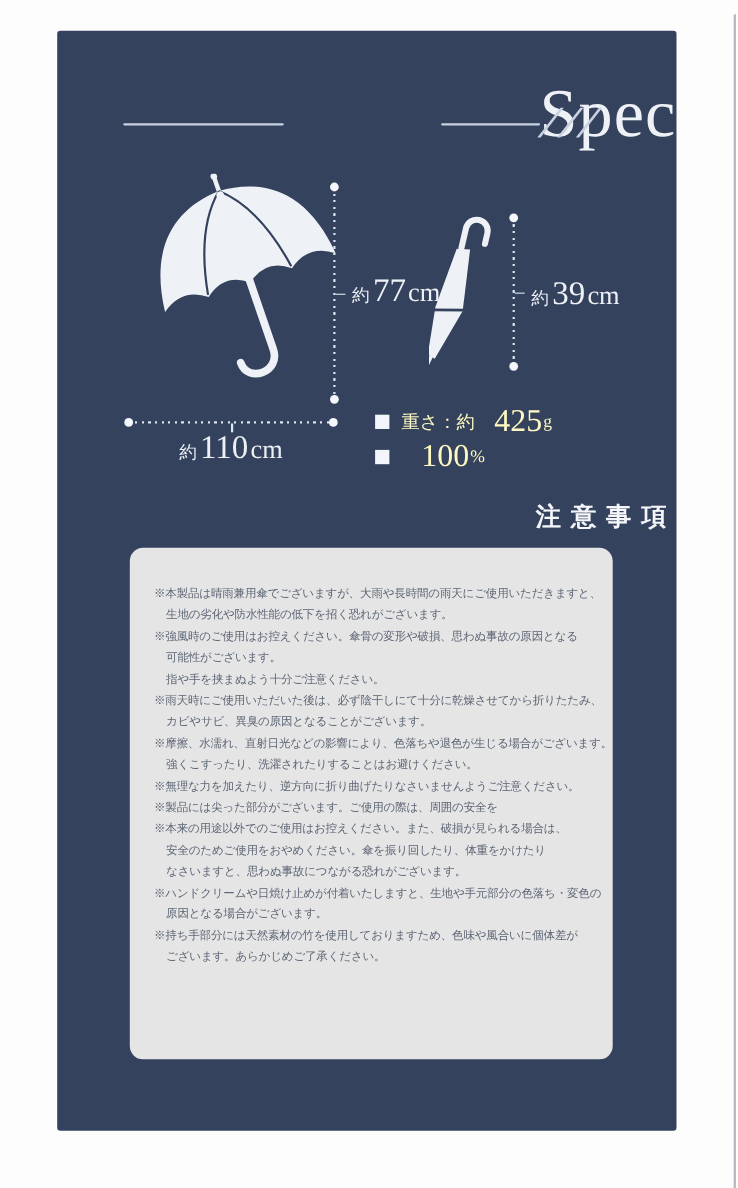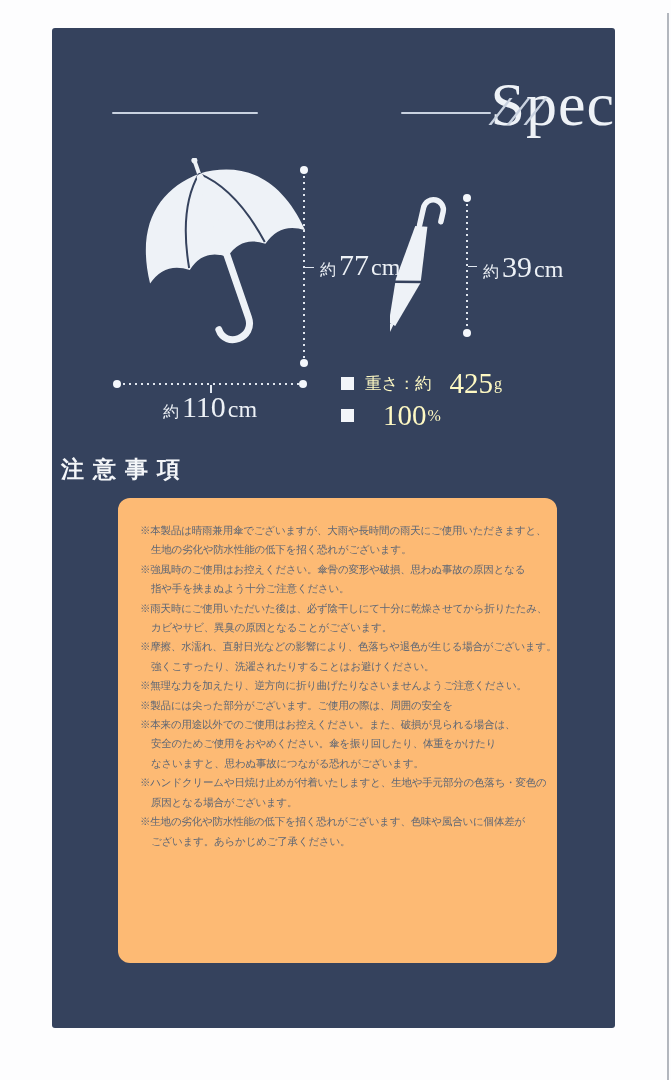--- a/index.html
+++ b/index.html
@@ -52,7 +52,7 @@
   .spec-row .unit{font-family:"Liberation Serif",serif;font-size:16px;margin-left:1px;}
   
   .notice-title{
-    position:absolute;left:0;right:0;top:426px;text-align:left;
+    position:absolute;left:0;right:0;top:426px;text-align:right;
     font-size:23px;font-weight:bold;letter-spacing:9px;text-indent:9px;color:#f4f6f9;
   }
   .notice-box{

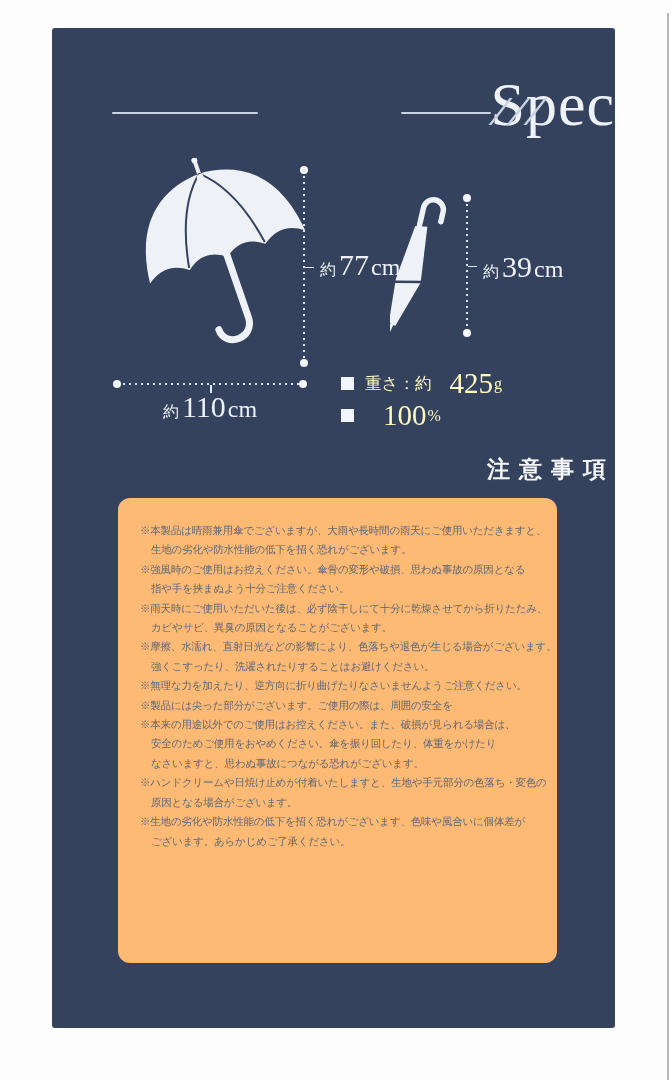--- a/index.html
+++ b/index.html
@@ -57,8 +57,8 @@
   }
   .notice-box{
     position:absolute;left:66px;top:470px;width:439px;height:465px;
-    background:#fdba74;border-radius:12px;box-sizing:border-box;
-    padding:23px 16px 0 22px;color:#5d6675;
+    background:#e5e5e5;border-radius:12px;box-sizing:border-box;
+    padding:33px 16px 0 22px;color:#5d6675;
   }
   .notice-line{font-size:10.5px;line-height:19.4px;white-space:nowrap;letter-spacing:-0.2px;}
   .notice-line.indent{padding-left:11px;}

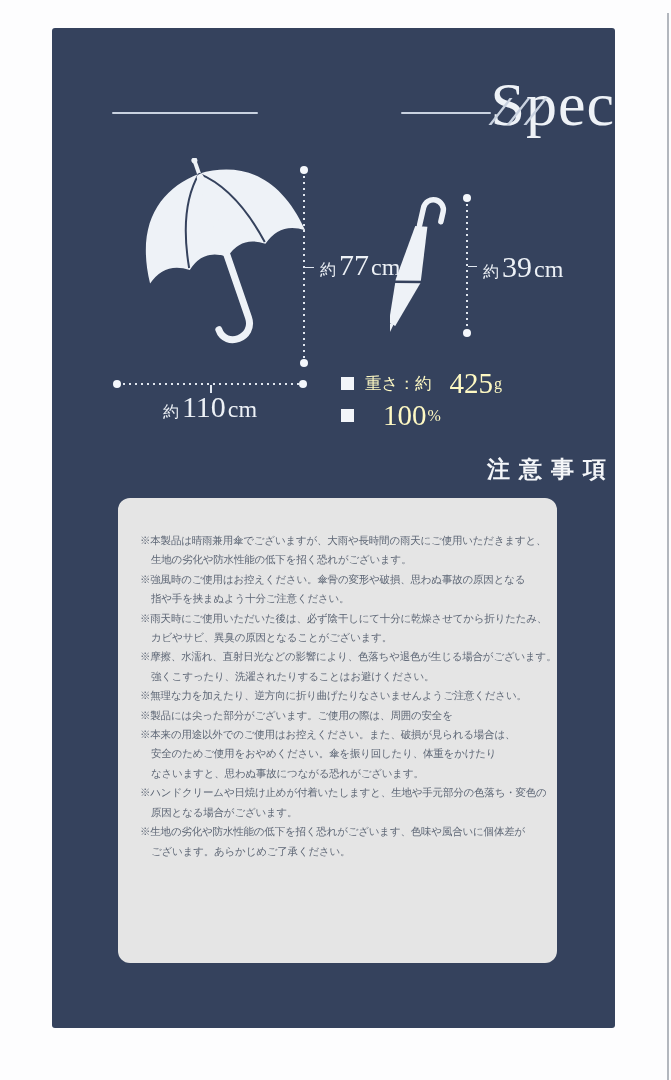--- a/index.html
+++ b/index.html
@@ -146,6 +146,7 @@
       <div class="notice-line">※本製品は晴雨兼用傘でございますが、大雨や長時間の雨天にご使用いただきますと、</div>
       <div class="notice-line indent">生地の劣化や防水性能の低下を招く恐れがございます。</div>
       <div class="notice-line">※強風時のご使用はお控えください。傘骨の変形や破損、思わぬ事故の原因となる</div>
+      <div class="notice-line indent">可能性がございます。</div>
       <div class="notice-line indent">指や手を挟まぬよう十分ご注意ください。</div>
       <div class="notice-line">※雨天時にご使用いただいた後は、必ず陰干しにて十分に乾燥させてから折りたたみ、</div>
       <div class="notice-line indent">カビやサビ、異臭の原因となることがございます。</div>

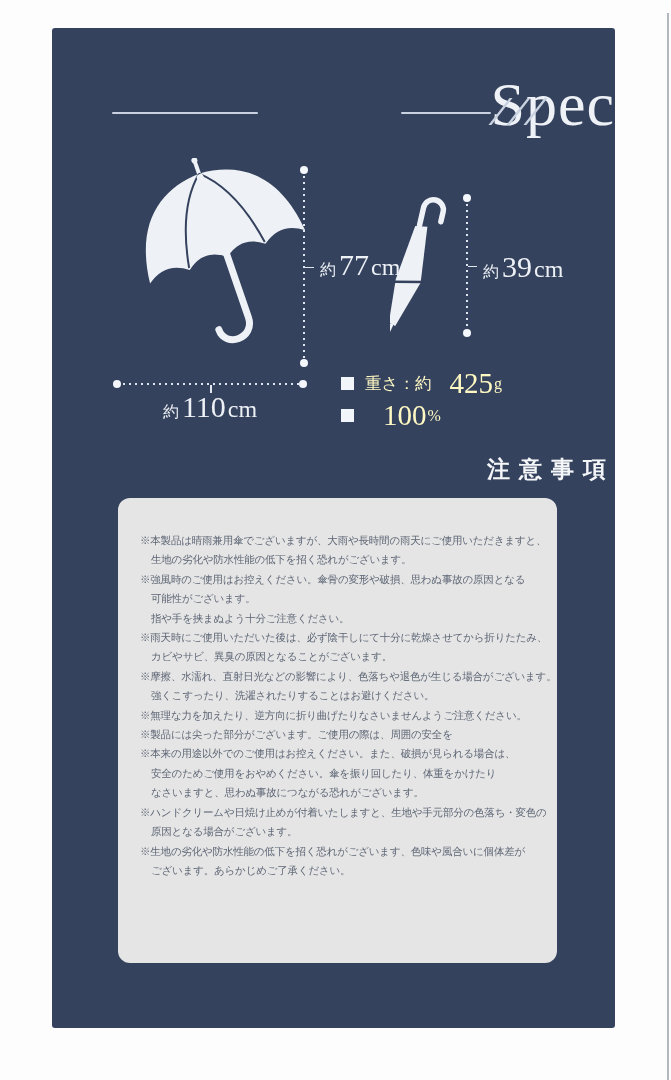--- a/index.html
+++ b/index.html
@@ -159,7 +159,7 @@
       <div class="notice-line indent">なさいますと、思わぬ事故につながる恐れがございます。</div>
       <div class="notice-line">※ハンドクリームや日焼け止めが付着いたしますと、生地や手元部分の色落ち・変色の</div>
       <div class="notice-line indent">原因となる場合がございます。</div>
-      <div class="notice-line">※生地の劣化や防水性能の低下を招く恐れがございます、色味や風合いに個体差が</div>
+      <div class="notice-line">※持ち手部分には天然素材の竹を使用しておりますため、色味や風合いに個体差が</div>
       <div class="notice-line indent">ございます。あらかじめご了承ください。</div>
     </div>
 

